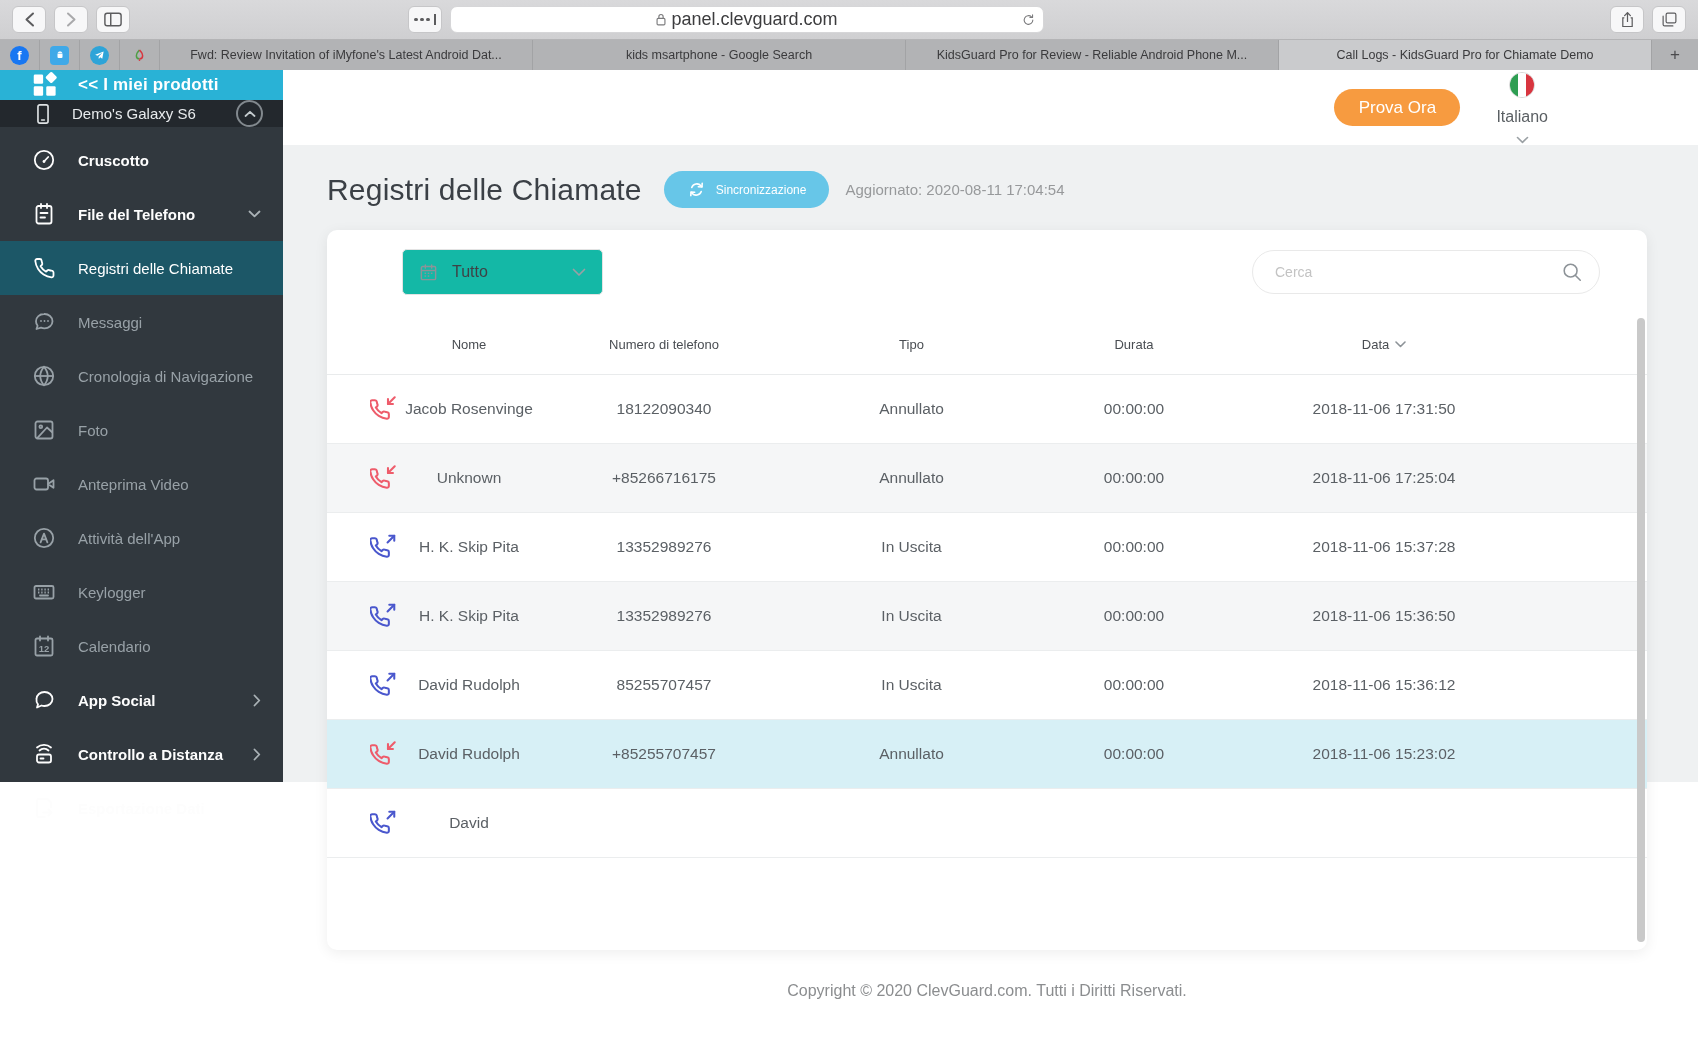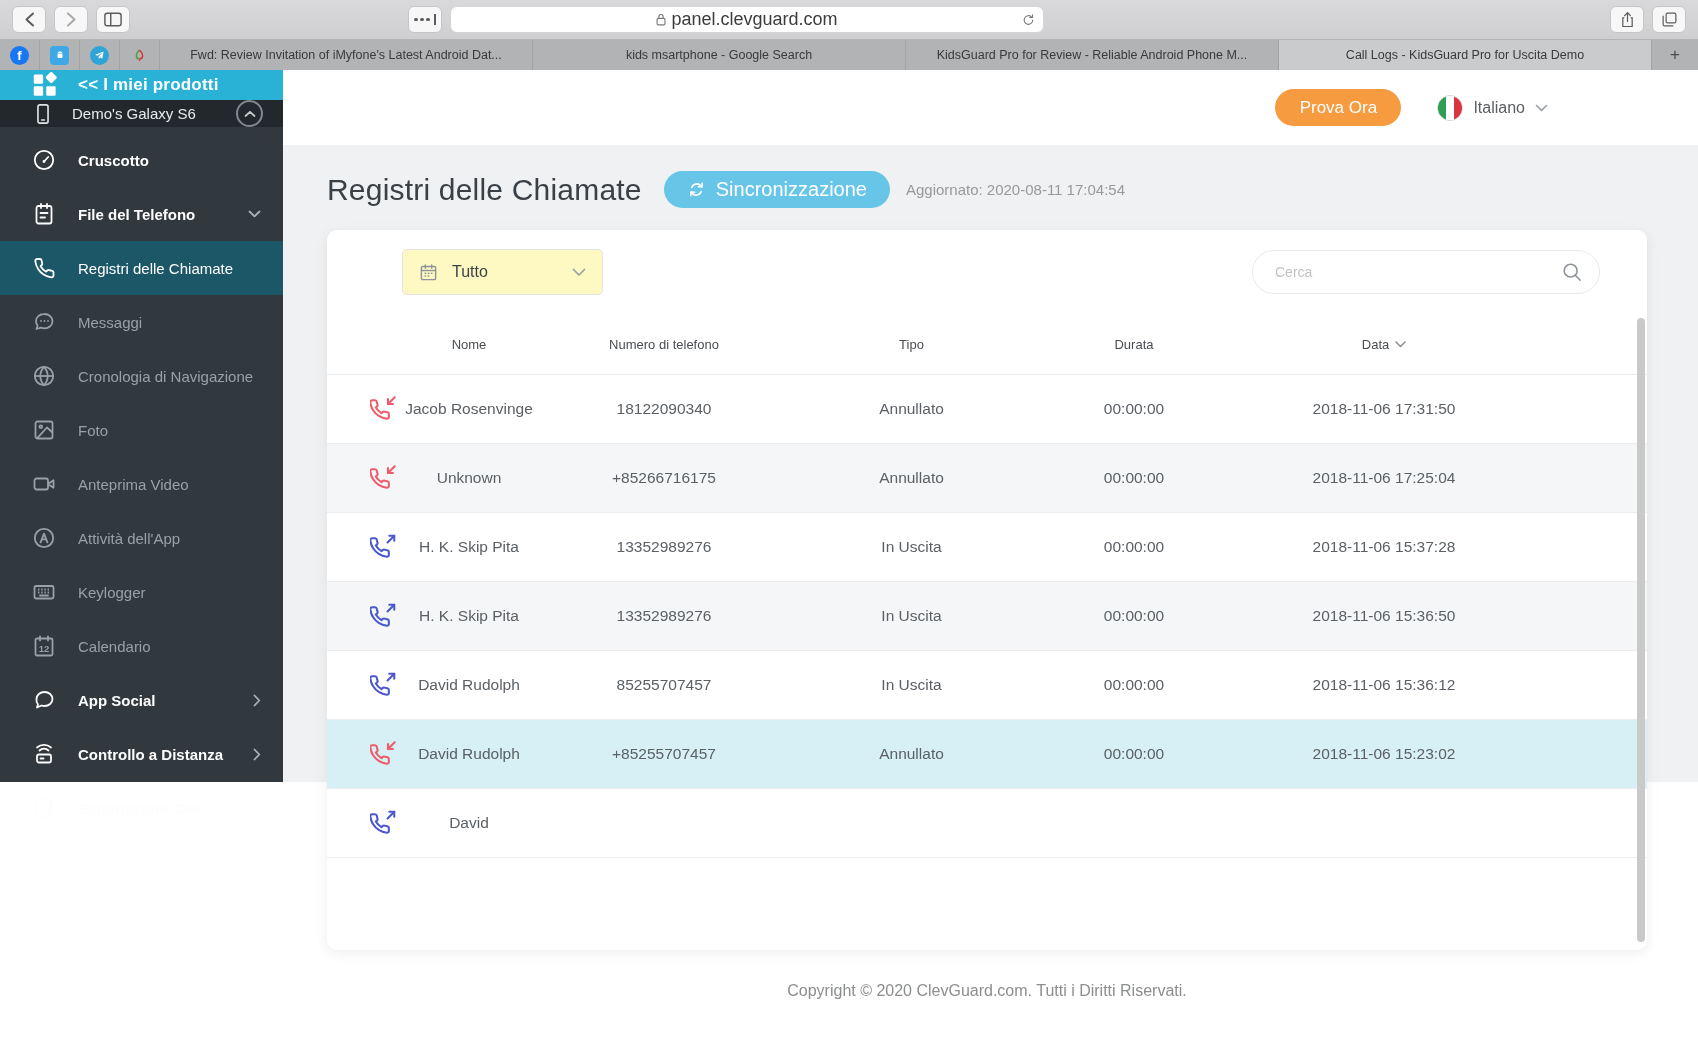--- a/index.html
+++ b/index.html
@@ -232,7 +232,7 @@
     <span>KidsGuard Pro for Review - Reliable Android Phone M...</span>
   </div>
   <div class="tab active">
-    <span>Call Logs - KidsGuard Pro for Uscita Demo</span>
+    <span>Call Logs - KidsGuard Pro for Chiamate Demo</span>
   </div>
   <div class="newtab">
     <span>+</span>

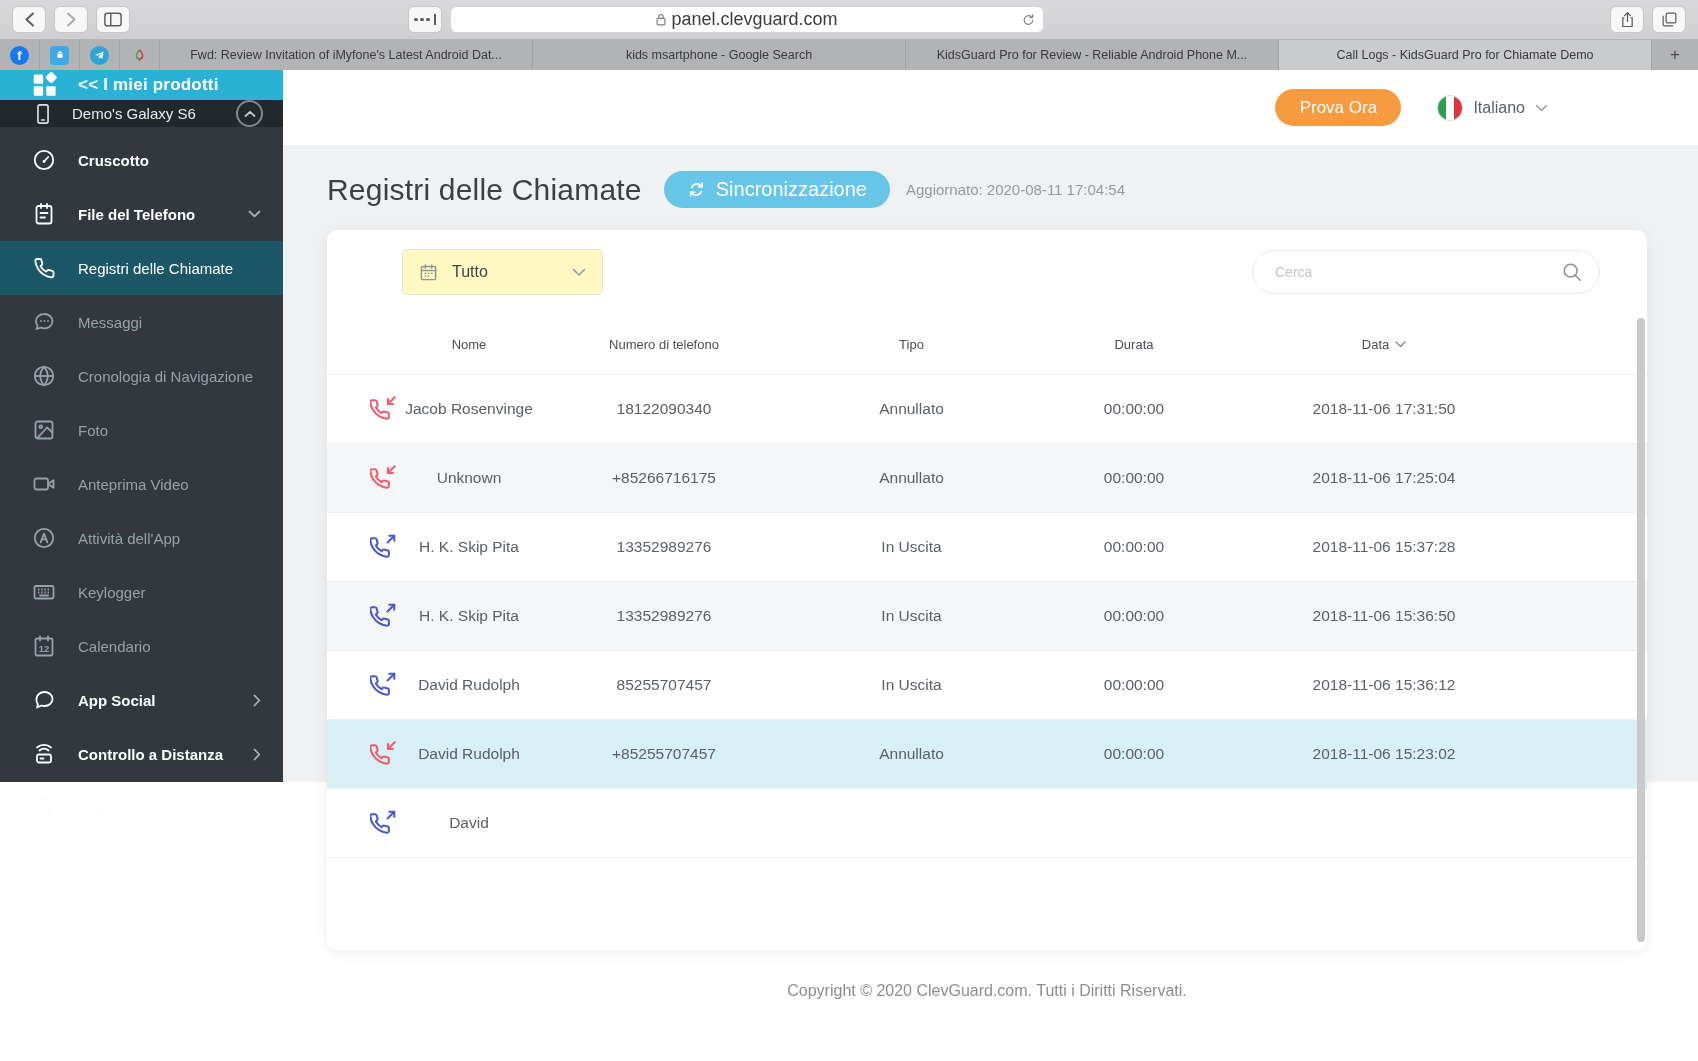--- a/index.html
+++ b/index.html
@@ -57,7 +57,7 @@
     padding-right:150px; gap:36px; flex:none; }
   .trial-btn { width:126px; height:37px; border:none; border-radius:19px; background:#f79b40; color:#fff;
     font-size:17px; font-family:inherit; cursor:pointer; }
-  .lang { display:flex; align-items:center; gap:10px; color:#5a5f63; font-size:16px; }
+  .lang { display:flex; align-items:center; gap:10px; color:#5a5f63; font-size:16px;flex-direction:column; }
   .flag { width:26px; height:26px; border-radius:50%; border:1px solid #d8d8d8; overflow:hidden; display:flex; }
   .flag i { flex:1; } .flag .g{background:#2e9e52;} .flag .w{background:#fff;} .flag .r{background:#d8353f;}
   .lang .chev { color:#9aa0a4; }

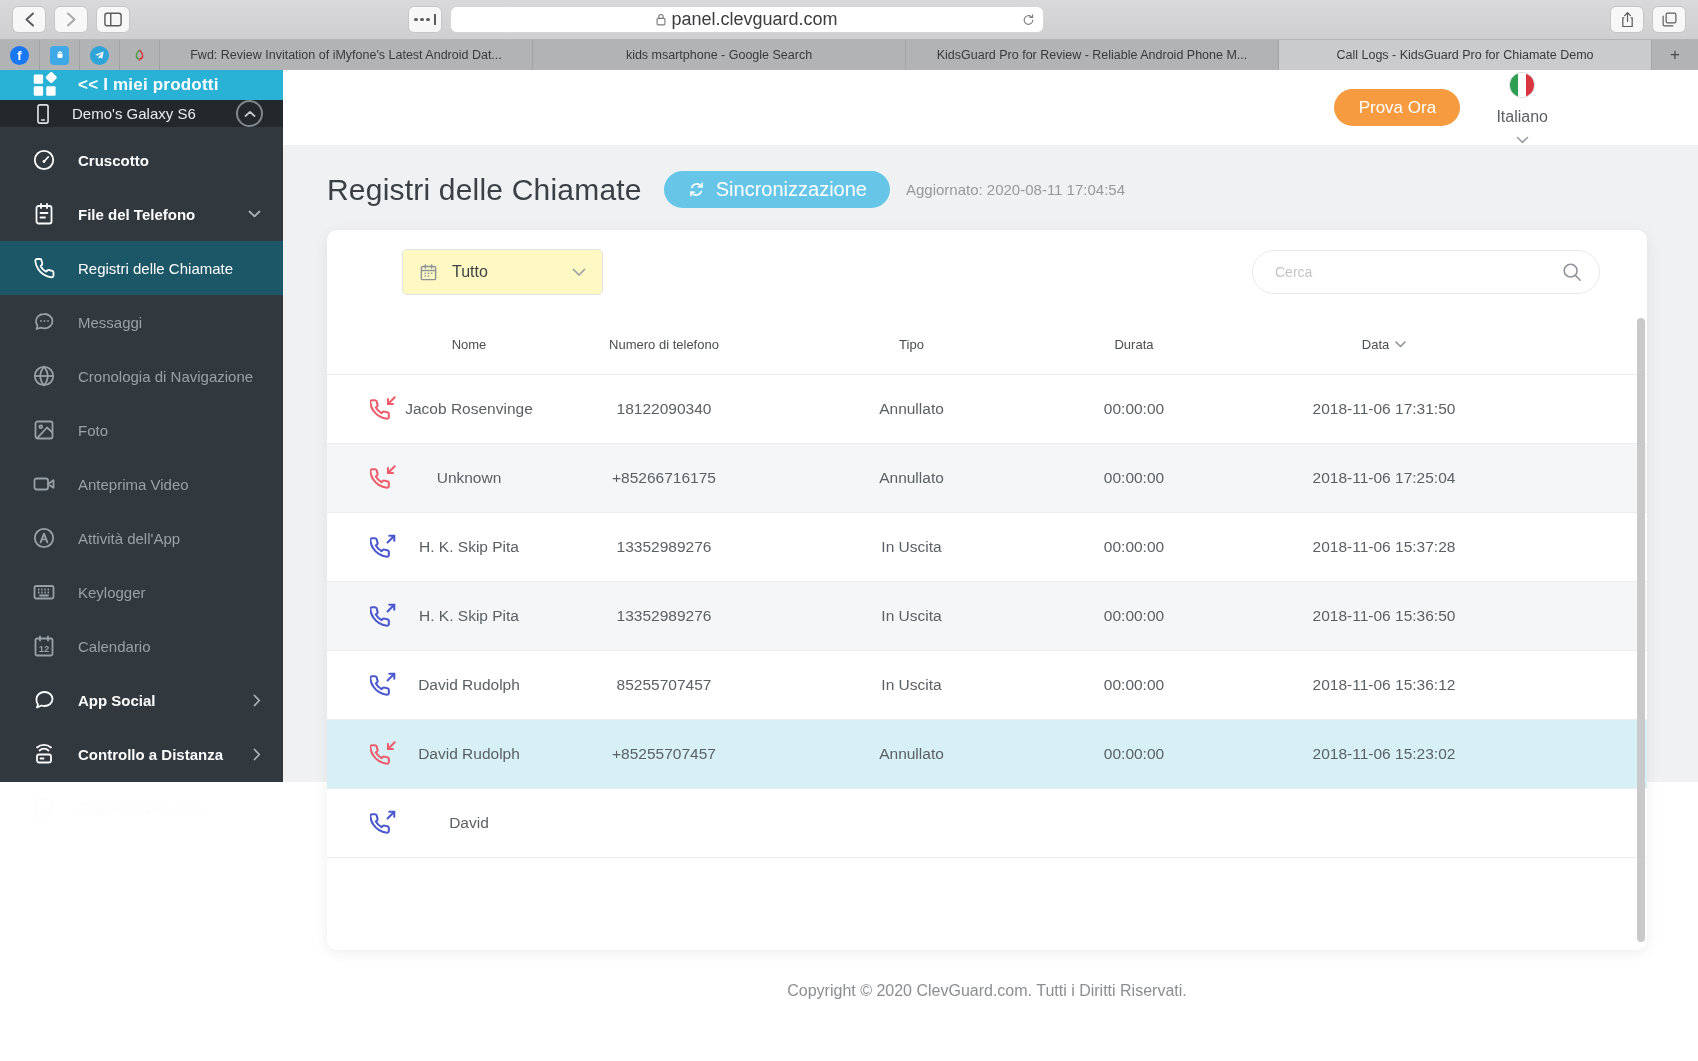--- a/index.html
+++ b/index.html
@@ -66,7 +66,7 @@
   .page-hdr { display:flex; align-items:center; margin-bottom:22px; }
   .page-title { font-size:30px; color:#3b4046; font-weight:500; letter-spacing:.2px; }
   .sync-btn { margin-left:22px; height:37px; padding:0 23px; border:none; border-radius:19px;
-    background:#67c6e8; color:#fff; font-size:20px; font-family:inherit; display:flex; align-items:center;
+    background:#67c6e8; color:#fff; font-size:12px; font-family:inherit; display:flex; align-items:center;
     gap:10px; cursor:pointer; }
   .updated { margin-left:16px; font-size:15px; color:#97999b; }
 

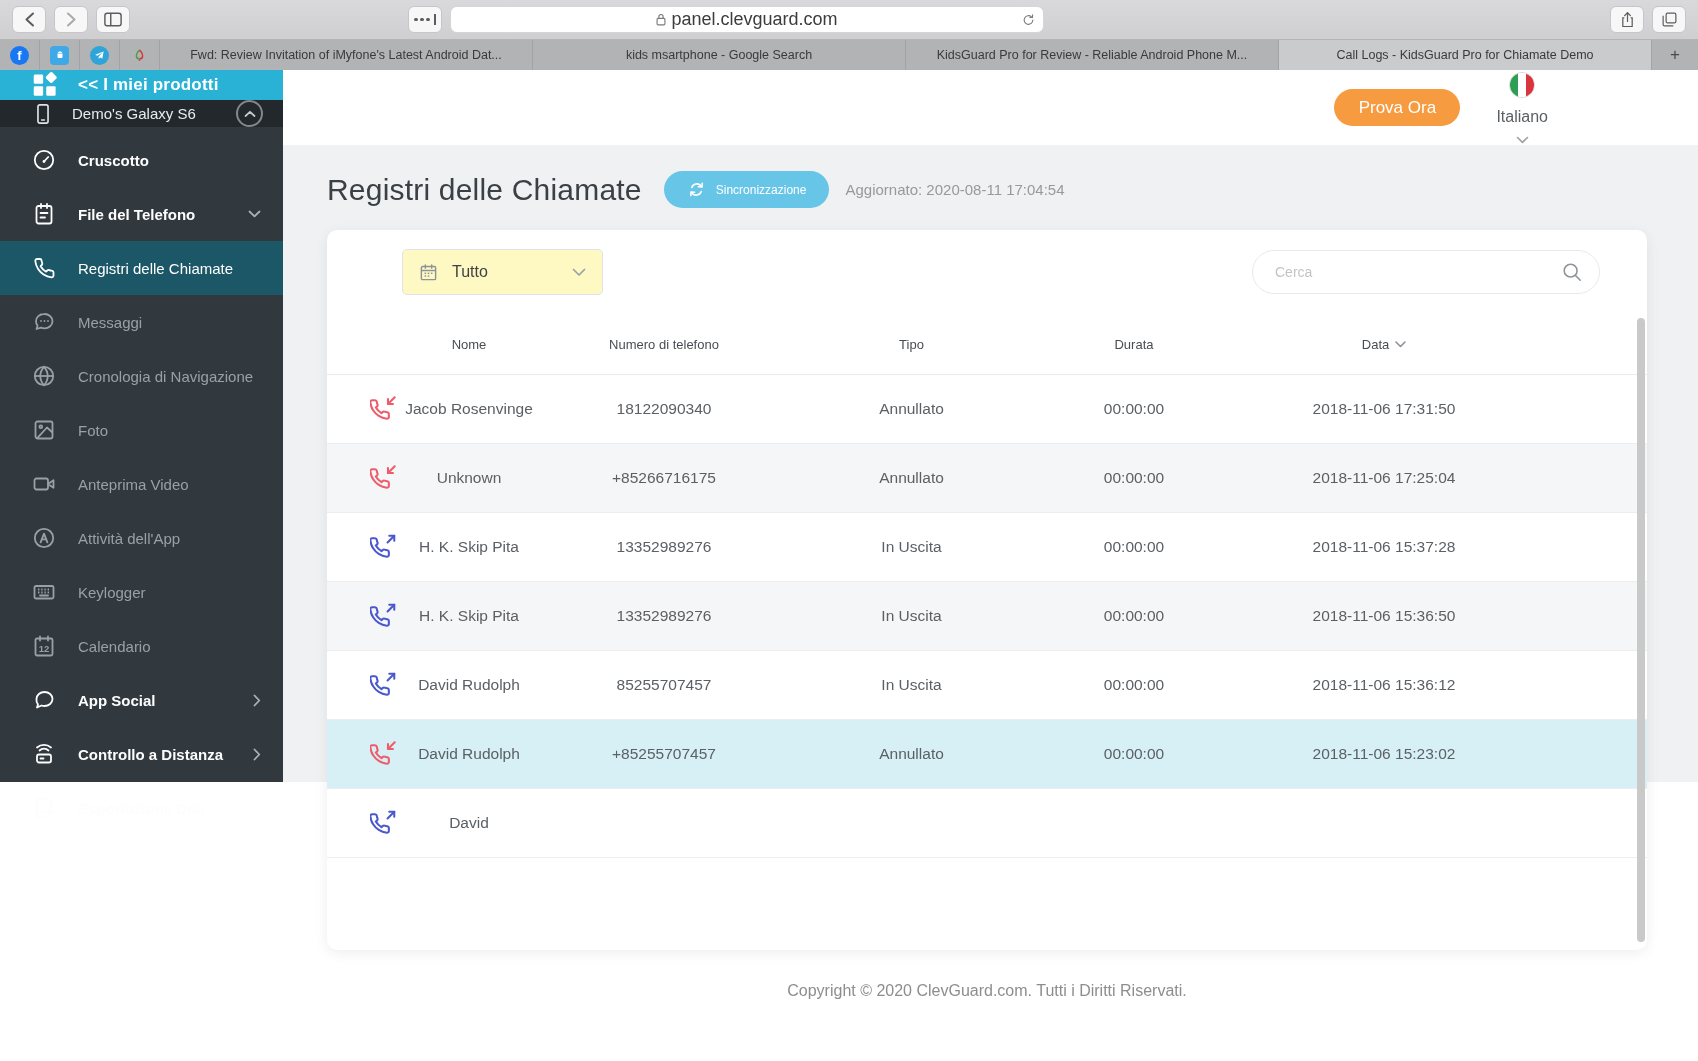--- a/index.html
+++ b/index.html
@@ -75,7 +75,7 @@
   .filter-row { height:84px; display:flex; align-items:center; justify-content:space-between;
     padding:0 47px 0 75px; }
   .date-filter { width:201px; height:46px; border:1px solid #e3e3e3; border-radius:5px;
-    display:flex; align-items:center; padding:0 16px; gap:14px; color:#3e4246; font-size:16px; background:#fef9c3; }
+    display:flex; align-items:center; padding:0 16px; gap:14px; color:#3e4246; font-size:16px; background:#14b8a6; }
   .date-filter .icon { color:#8d9398; }
   .date-filter .label { flex:1; }
   .date-filter .chev { color:#9aa0a4; }

